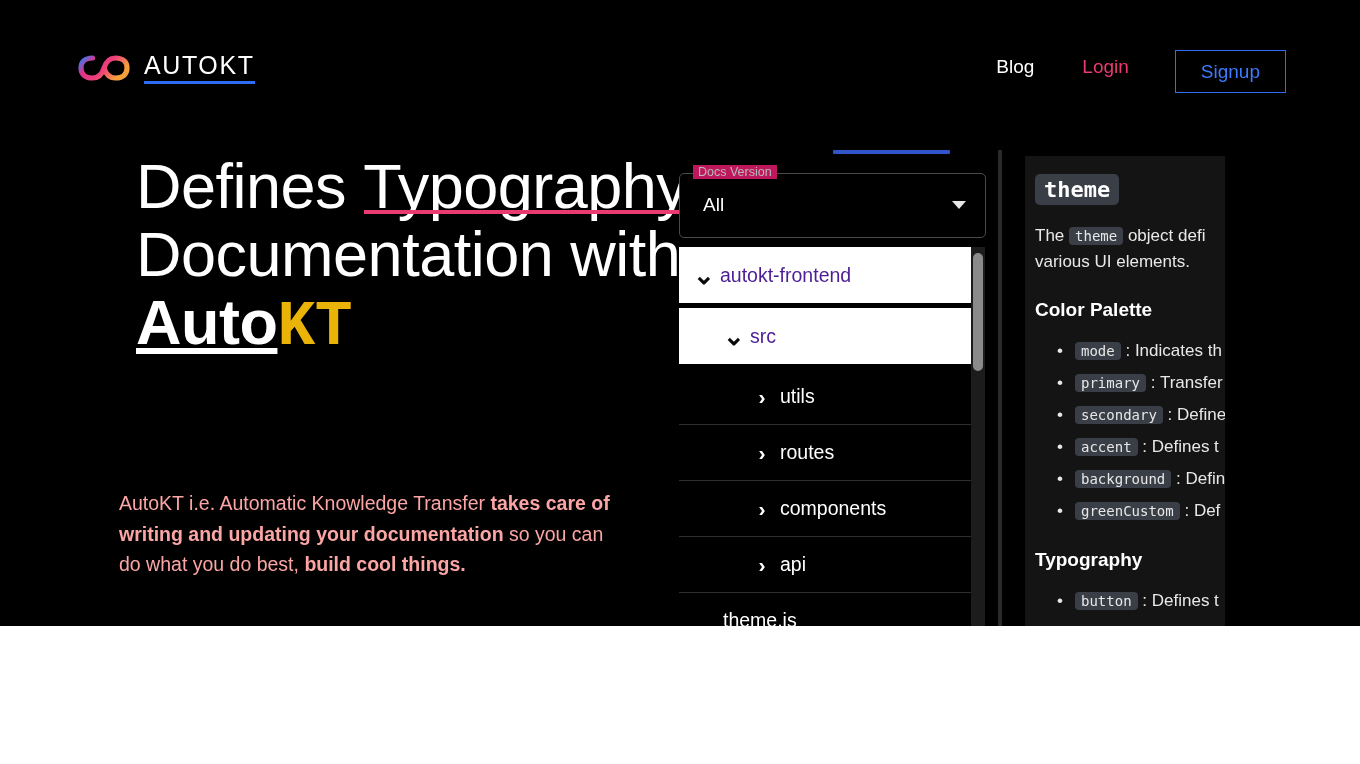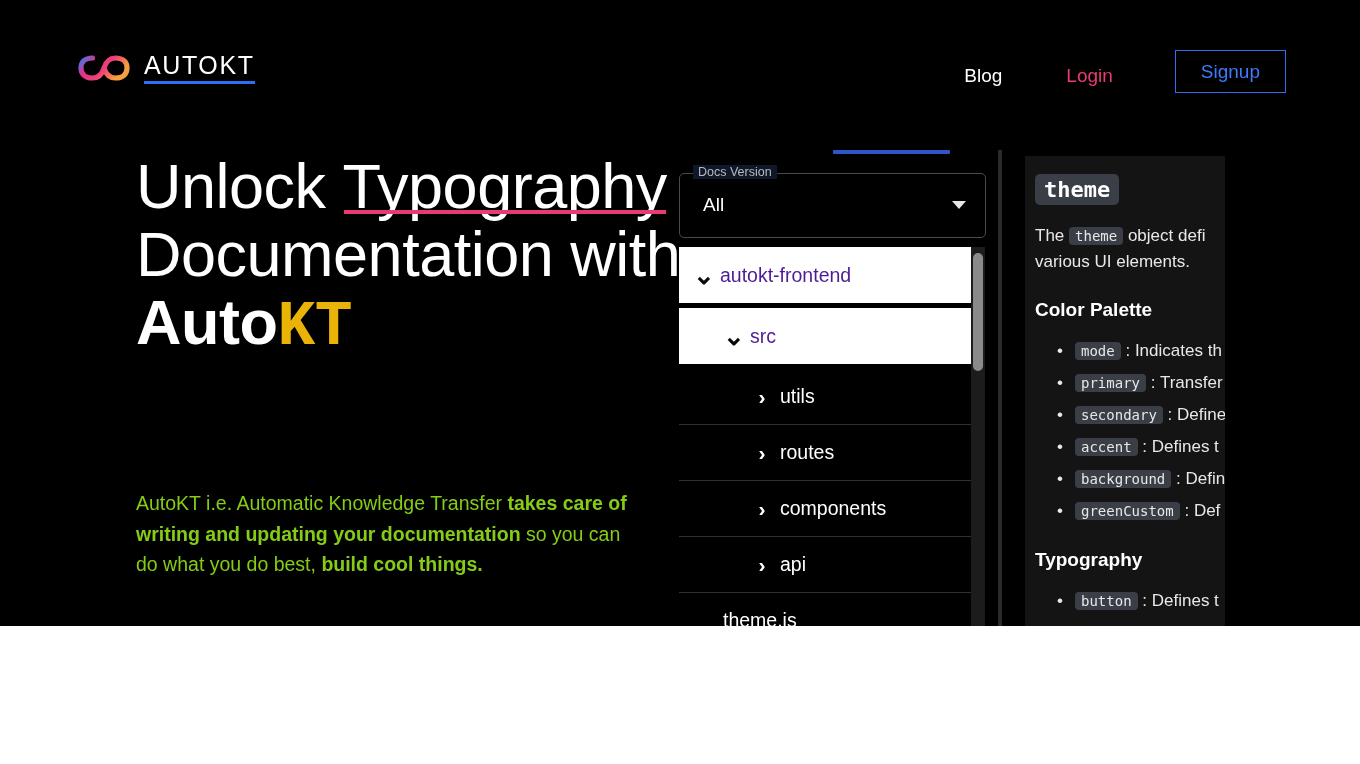--- a/index.html
+++ b/index.html
@@ -64,8 +64,8 @@
   }
   .nav-right {
     position: absolute;
-    right: 74px; top: 34px;
-    display: flex; align-items: flex-end; gap: 16px;
+    right: 74px; top: 50px;
+    display: flex; align-items: flex-start; gap: 0;
   }
   .nav-link {
     font-size: 19px;

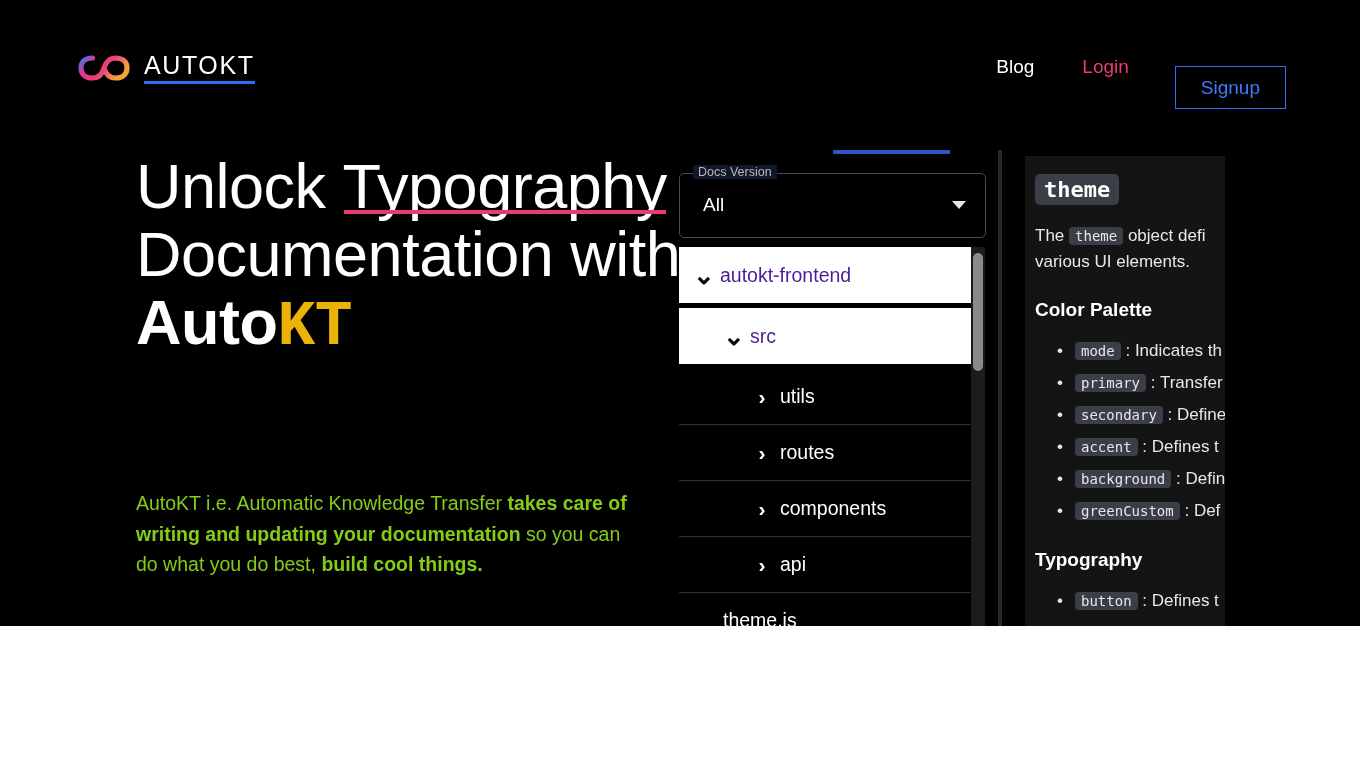--- a/index.html
+++ b/index.html
@@ -85,7 +85,6 @@
     cursor: pointer;
     font-family: "Liberation Sans", sans-serif;
     line-height: 1;
-    margin-top: 16px;
   }
 
   

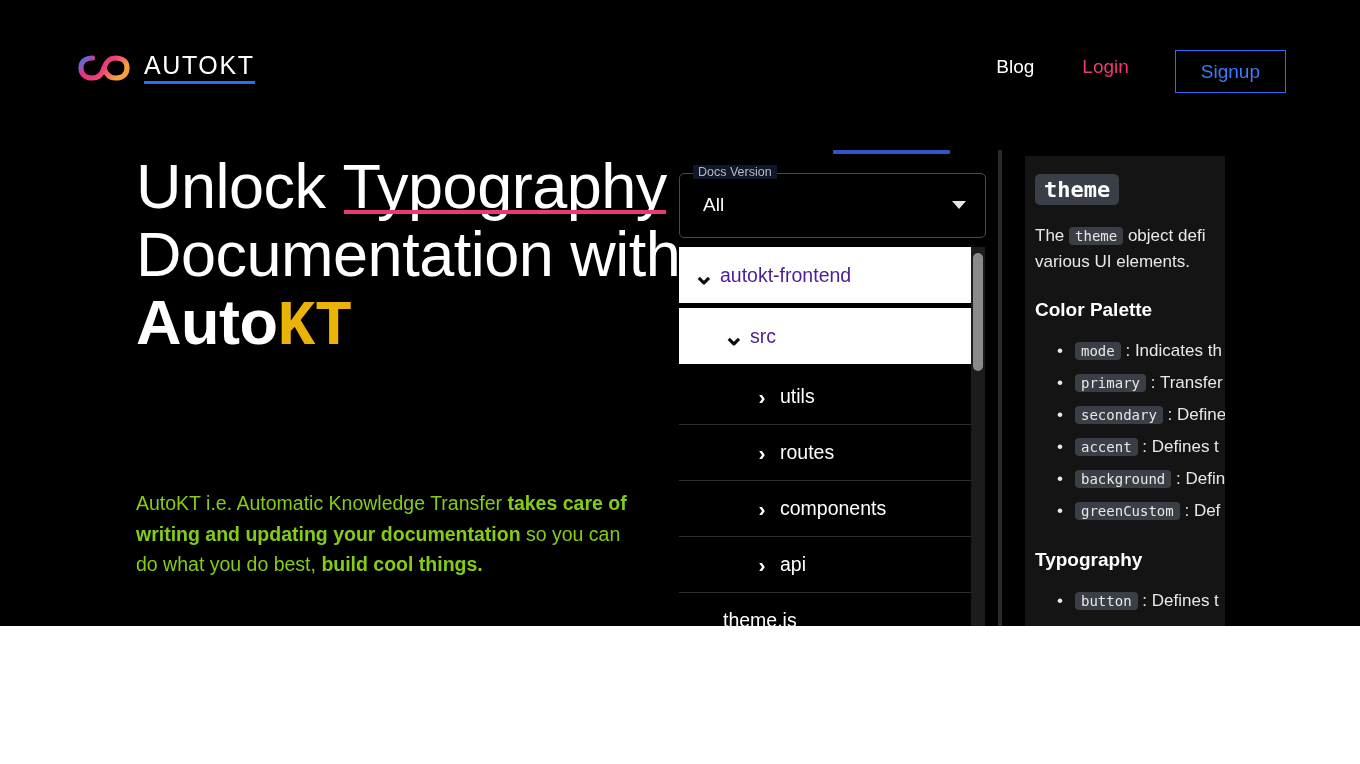--- a/index.html
+++ b/index.html
@@ -381,7 +381,7 @@
 
     <div class="copy">
       <h1 class="headline">
-        <span>Unlock </span><span class="hl-underline">Typography</span><br>
+        <span>Defines </span><span class="hl-underline">Typography</span><br>
         <span>Documentation with</span><br>
         <span class="hl-strong">Auto</span><span class="hl-kt">KT</span>
       </h1>

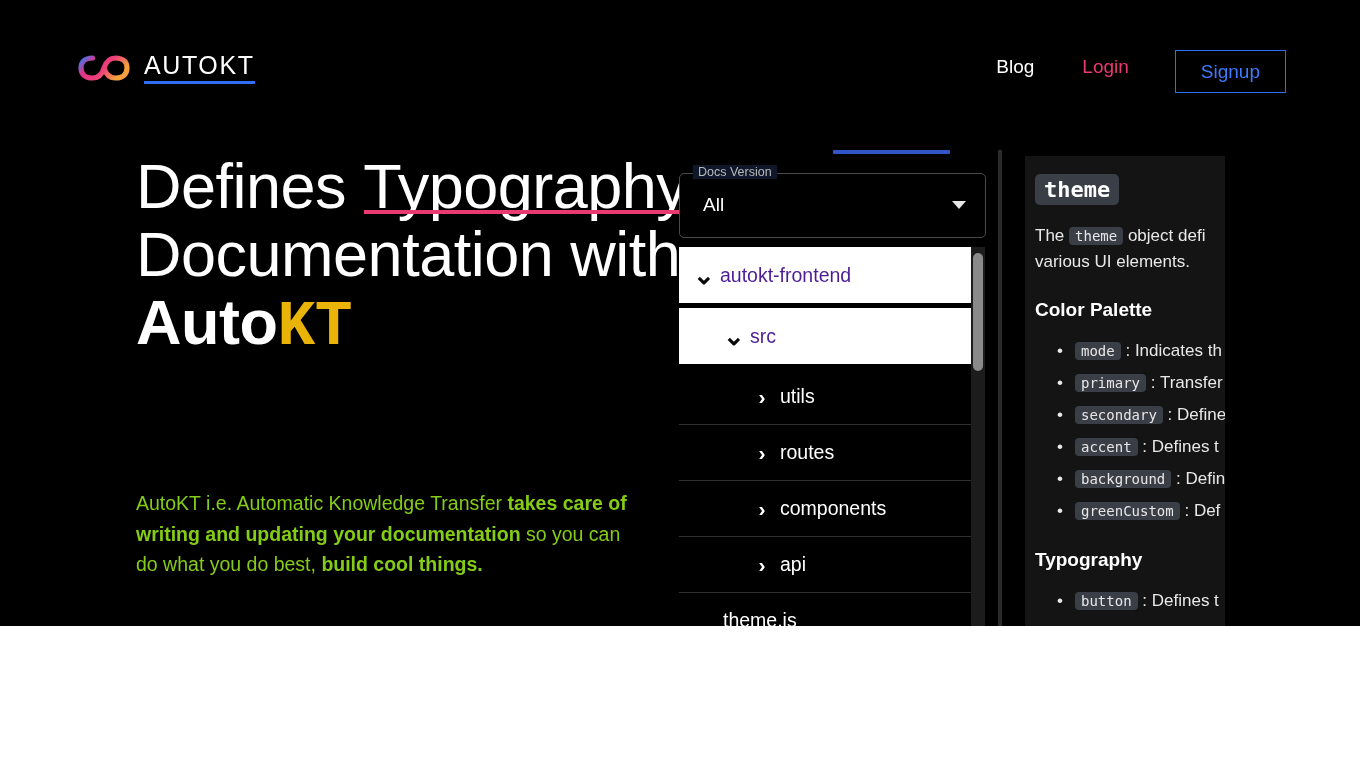--- a/index.html
+++ b/index.html
@@ -180,7 +180,7 @@
   .selector-legend {
     position: absolute;
     left: 14px; top: -8px;
-    background: #0f172a;
+    background: #be185d;
     padding: 0 5px;
     color: #b9b9b9;
     font-size: 12.5px;

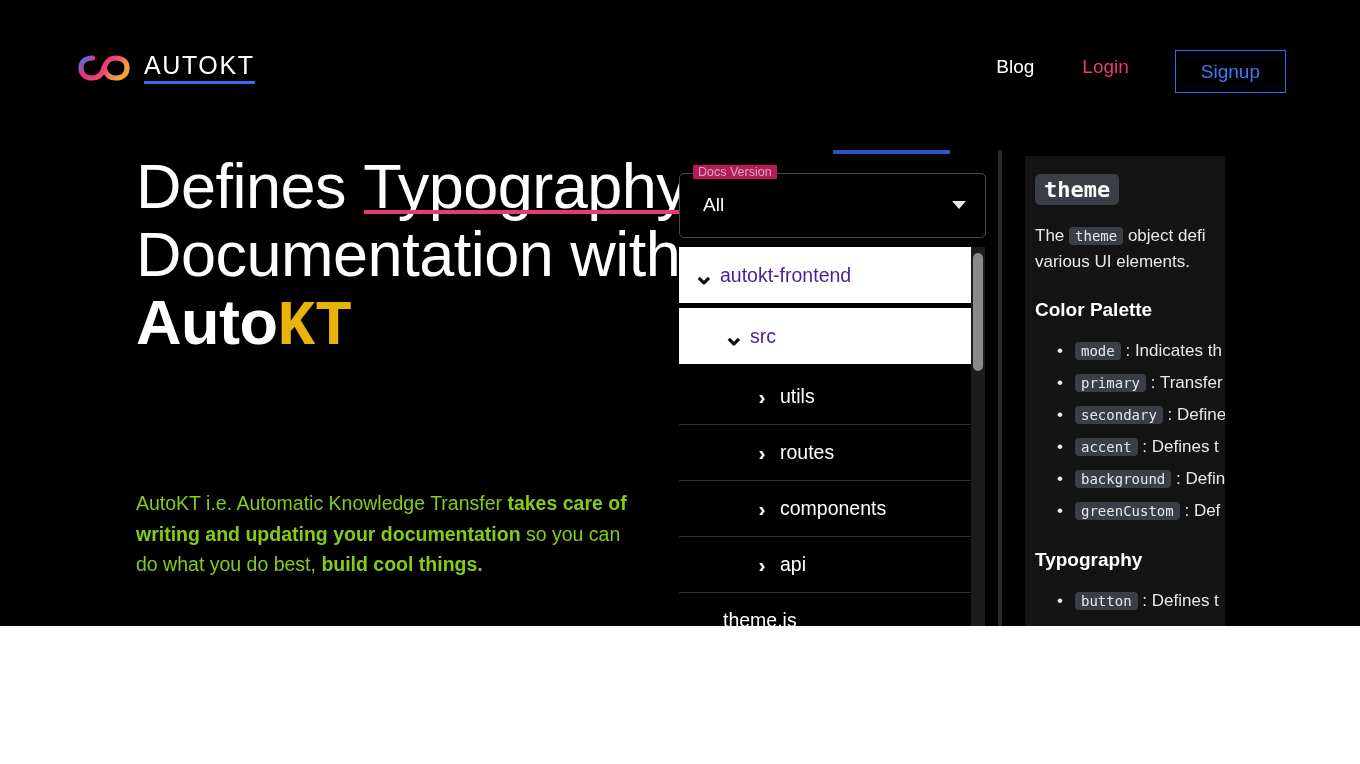--- a/index.html
+++ b/index.html
@@ -112,7 +112,7 @@
     height: 4px;
     background: #ea3a72;
   }
-  .hl-strong { font-weight: 700; }
+  .hl-strong { font-weight: 700; text-decoration: underline; }
   .hl-kt { font-weight: 700; color: #eab308; font-family: Liberation Mono, monospace; }
 
   .cta-row {

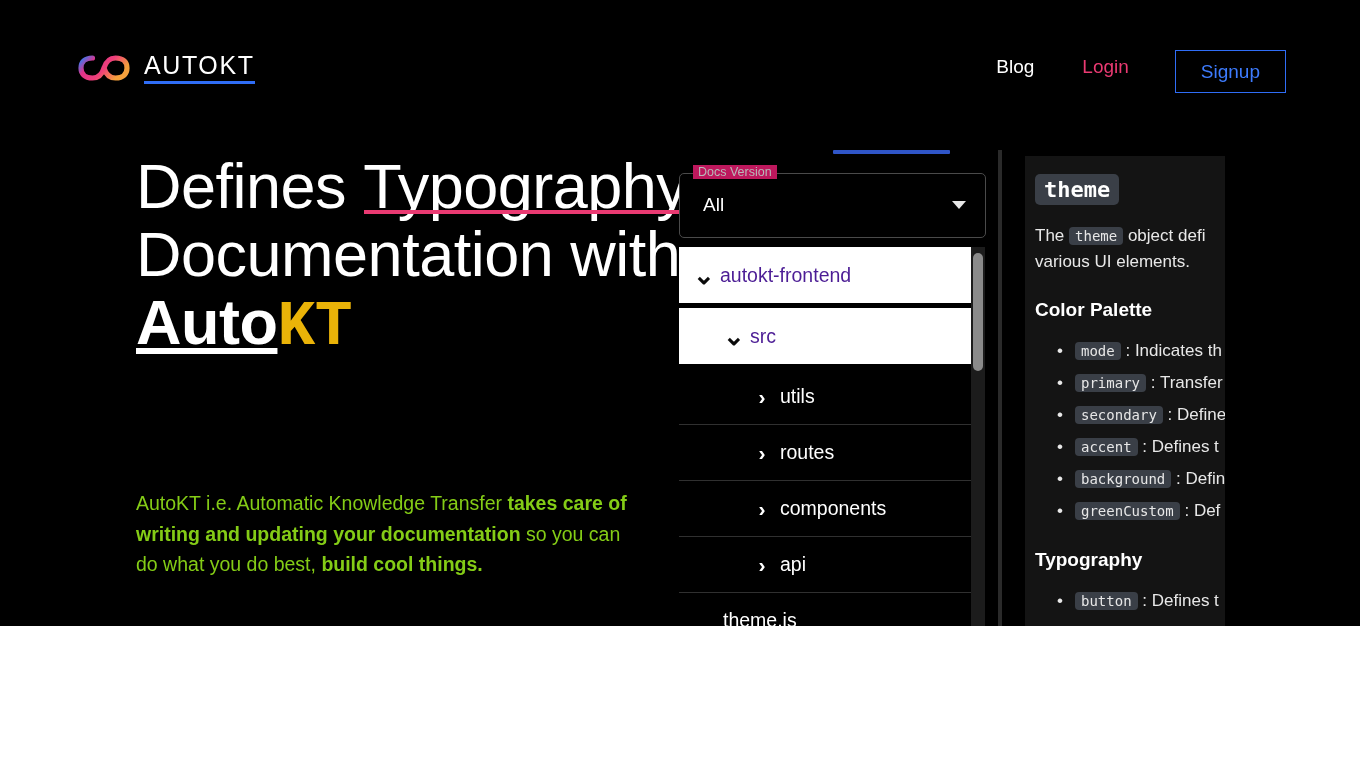--- a/index.html
+++ b/index.html
@@ -143,9 +143,9 @@
 
   .subcopy {
     position: absolute;
-    left: 136px; top: 488px;
+    left: 119px; top: 488px;
     width: 510px;
-    color: #84cc16;
+    color: #fca5a5;
     font-size: 19.5px;
     line-height: 30.5px;
   }

